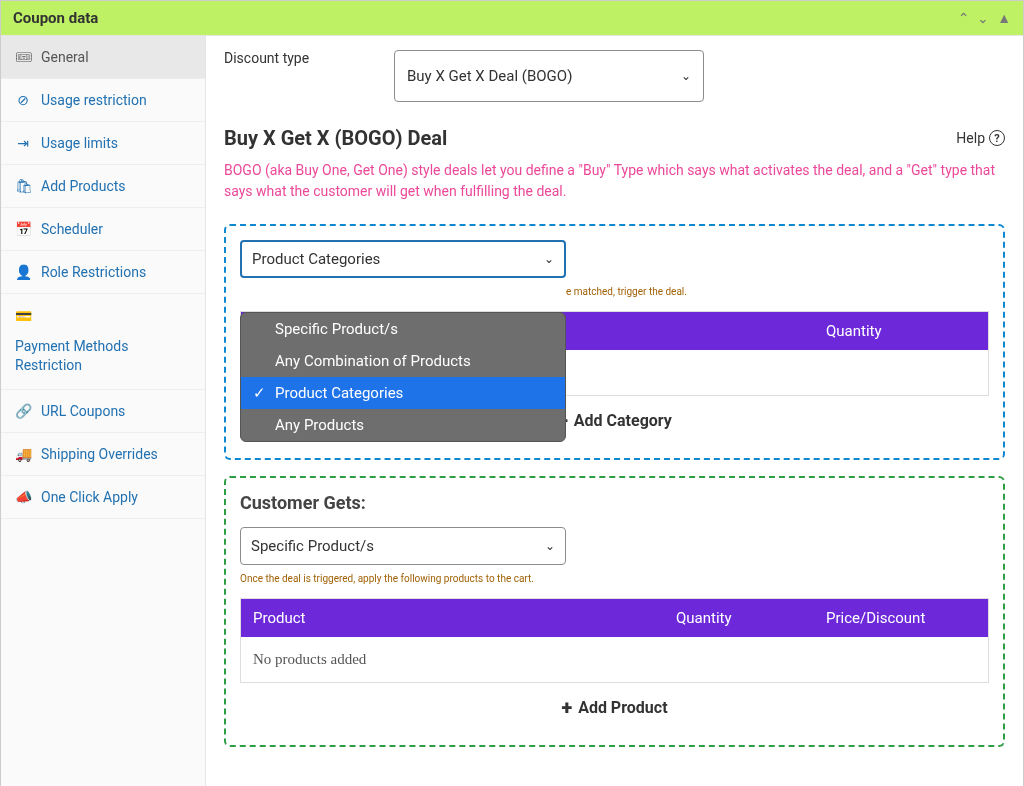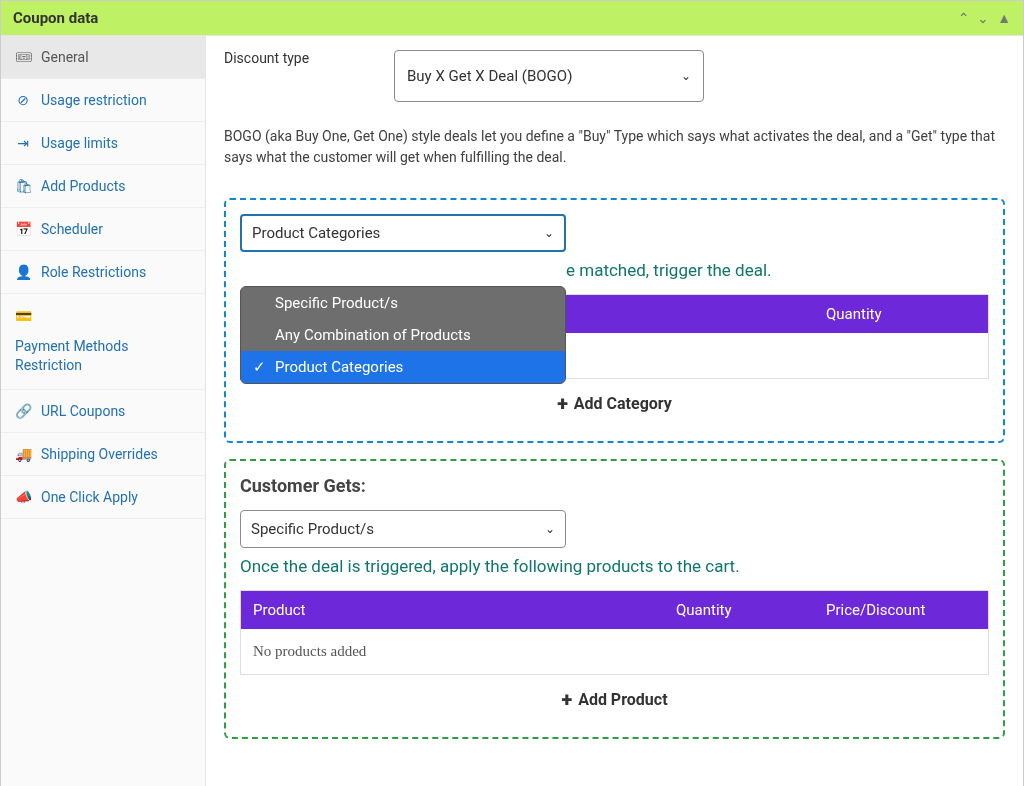--- a/index.html
+++ b/index.html
@@ -111,6 +111,13 @@
         </div>
       </div>
 
+      <div class="title-row">
+        <div class="section-title">Buy X Get X (BOGO) Deal</div>
+        <div class="help-link">
+          <span>Help</span>
+          <span class="help-icon">?</span>
+        </div>
+      </div>
       <p class="desc">BOGO (aka Buy One, Get One) style deals let you define a "Buy" Type which says what activates the deal, and a "Get" type that says what the customer will get when fulfilling the deal.</p>
 
       <div class="dashed-box buys-box">

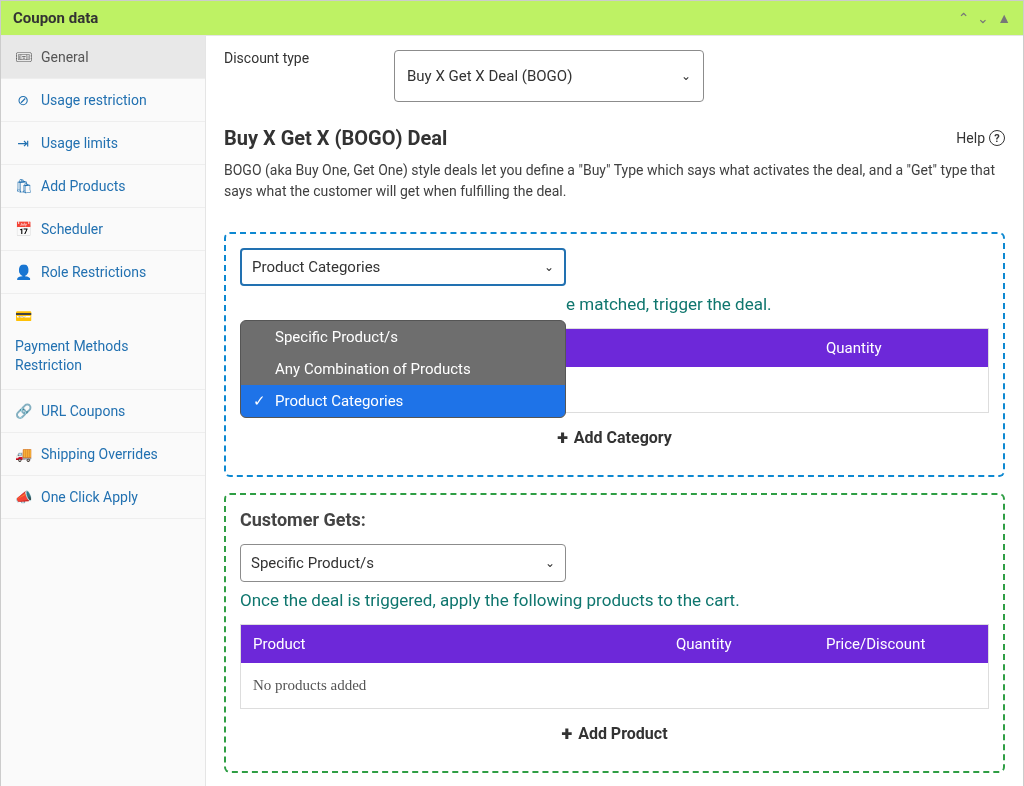--- a/index.html
+++ b/index.html
@@ -24,7 +24,7 @@
 .section-title { font-size: 20px; font-weight: 700; }
 .help-link { font-size: 14px; color: #333; display: flex; align-items: center; gap: 4px; cursor: pointer; }
 .help-icon { display: inline-flex; width: 16px; height: 16px; border: 1.5px solid #333; border-radius: 50%; align-items: center; justify-content: center; font-size: 11px; font-weight: bold; }
-.desc { font-size: 14px; color: #404040; line-height: 1.5; margin-bottom: 30px; }
+.desc { font-size: 14px; color: #ec4899; line-height: 1.5; margin-bottom: 22px; }
 .dashed-box { border: 2px dashed; border-radius: 6px; padding: 14px; margin-bottom: 16px; position: relative; }
 .buys-box { border-color: #0d88d1; }
 .gets-box { border-color: #2e9e44; }

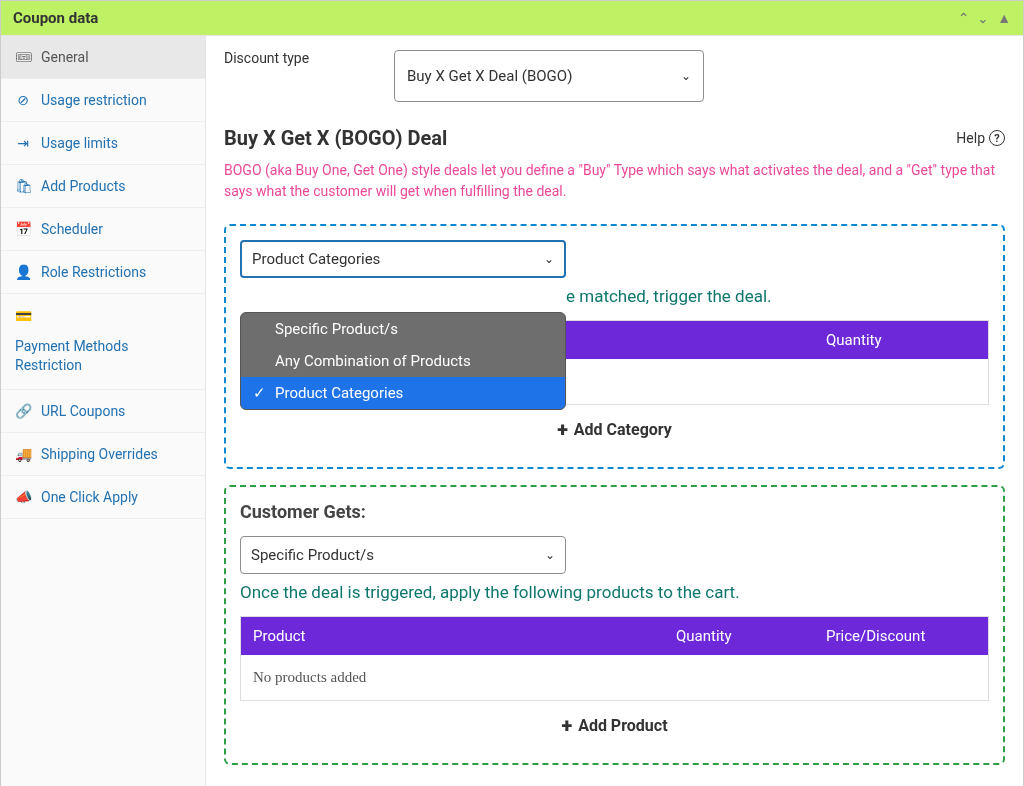--- a/index.html
+++ b/index.html
@@ -31,7 +31,7 @@
 .sub-title { font-size: 18px; font-weight: 700; color: #444; margin-bottom: 14px; }
 .select-medium { width: 326px; height: 38px; border: 2px solid #2271b1; border-radius: 4px; padding: 0 10px; font-size: 15px; background: #fff; display: flex; align-items: center; justify-content: space-between; cursor: pointer; }
 .select-medium-green { width: 326px; height: 38px; border: 1px solid #8c8c8c; border-radius: 4px; padding: 0 10px; font-size: 15px; background: #fff; display: flex; align-items: center; justify-content: space-between; cursor: pointer; }
-.hint { font-size: 17px; color: #0f766e; margin-top: 8px; margin-bottom: 14px; }
+.hint { font-size: 10px; color: #a16207; margin-top: 8px; margin-bottom: 14px; }
 .table { border: 1px solid #ddd; }
 .thead { background: #6d28d9; color: #fff; display: flex; padding: 10px 12px; font-size: 15px; }
 .thead .col1 { flex: 1; }

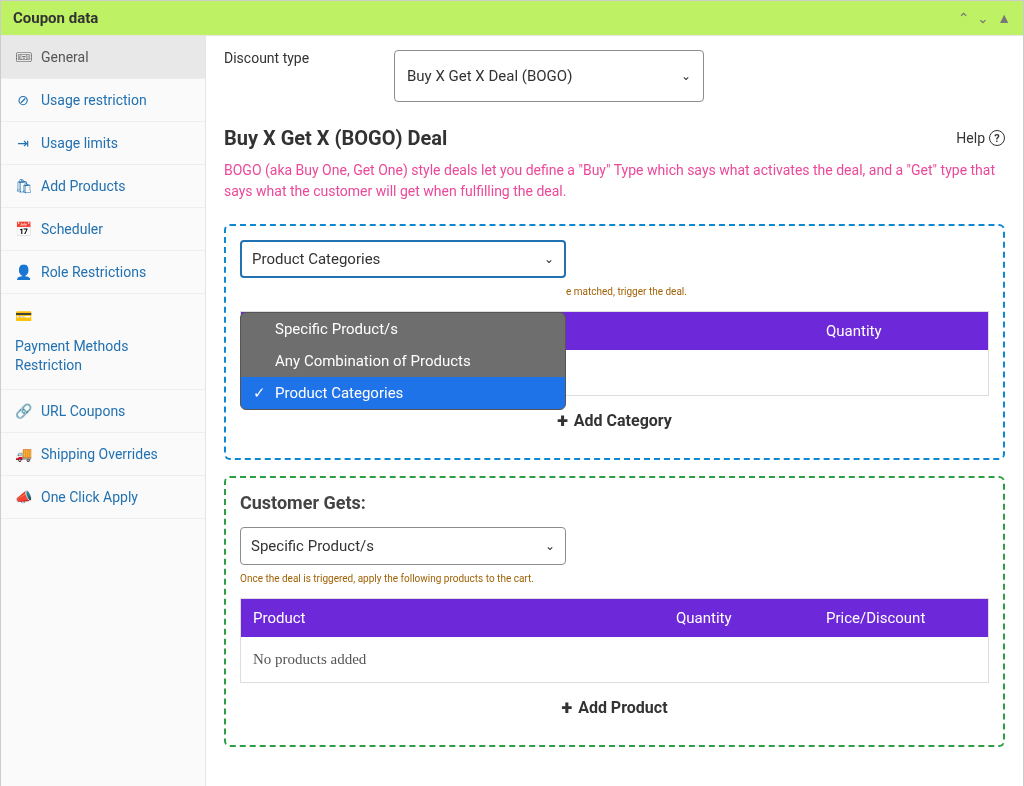--- a/index.html
+++ b/index.html
@@ -130,6 +130,7 @@
             <div class="dropdown-item">Specific Product/s</div>
             <div class="dropdown-item">Any Combination of Products</div>
             <div class="dropdown-item selected">Product Categories</div>
+            <div class="dropdown-item">Any Products</div>
           </div>
         </div>
         <p class="hint" style="padding-left:326px;">e matched, trigger the deal.</p>

